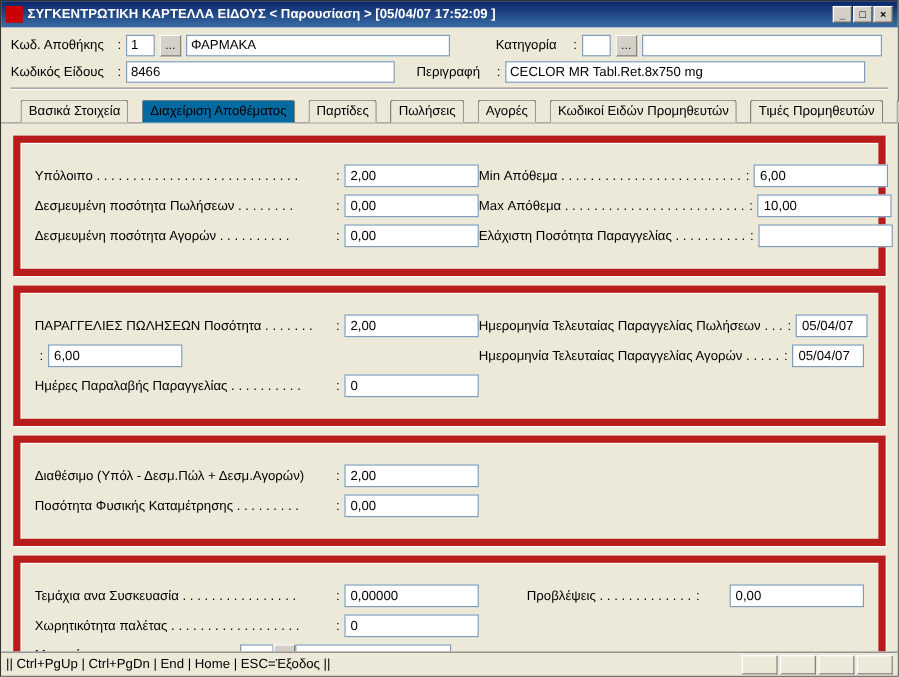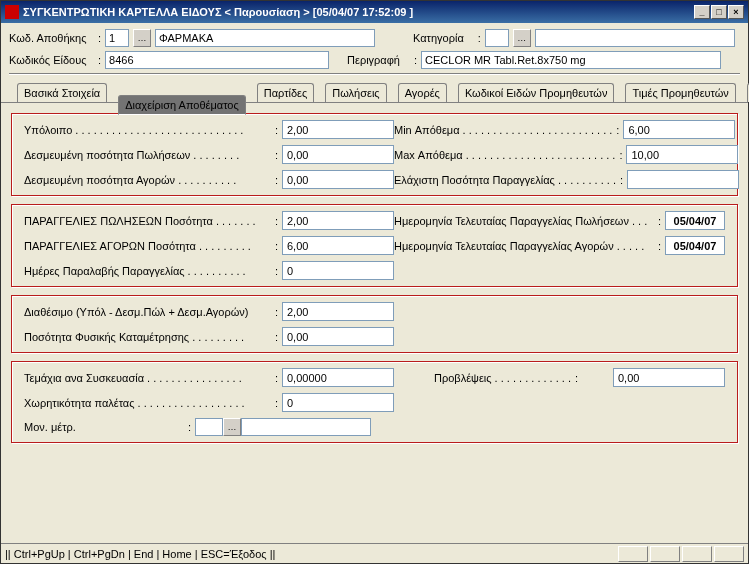--- a/index.html
+++ b/index.html
@@ -95,10 +95,10 @@
   margin-left:12px;
 }
 .tab.active {
-  background:#737373;
+  background:#0369a1;
   border-bottom:1px solid #fff;
   position:relative;
-  top:13px;
+  top:1px;
 }
 .tab-scroll {
   display:flex;

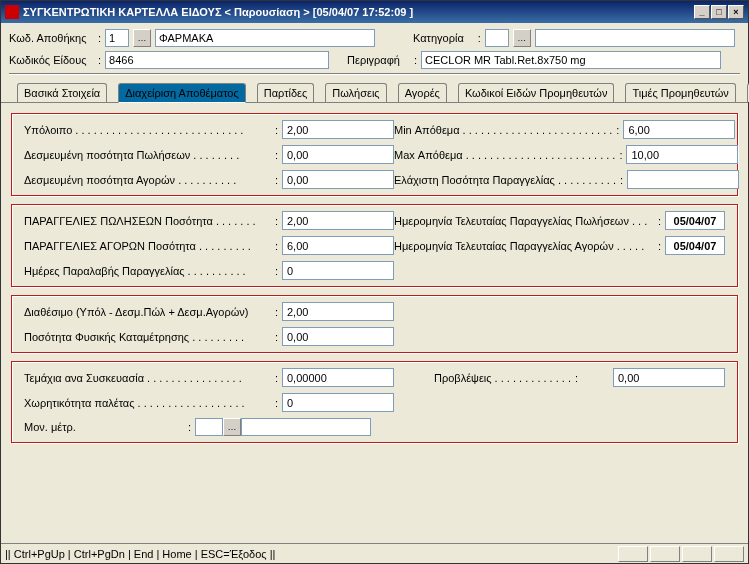--- a/index.html
+++ b/index.html
@@ -120,9 +120,9 @@
   overflow:hidden;
 }
 .group {
-  border:1px solid #b91c1c;
+  border:6px solid #b91c1c;
   box-shadow: inset 1px 1px 0 #fff, 1px 1px 0 #fff;
-  padding:6px 12px;
+  padding:18px 12px;
   margin-bottom:8px;
 }
 .frow { display:flex; align-items:center; margin-bottom:6px;}

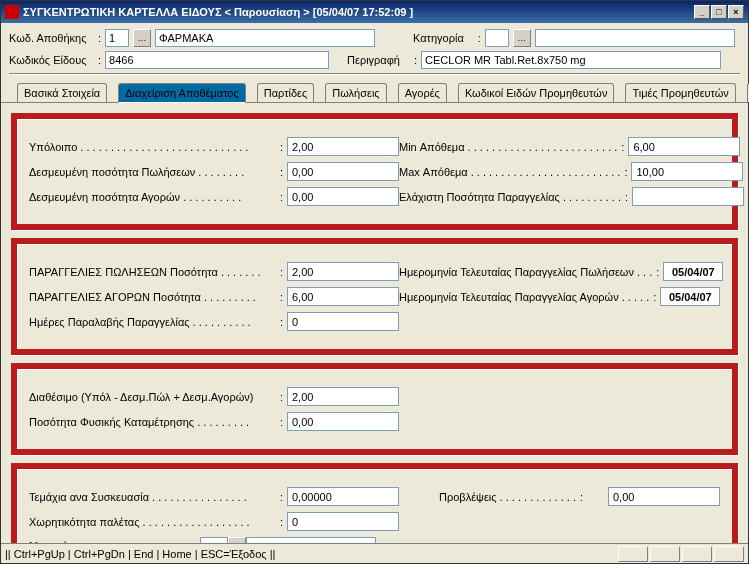--- a/index.html
+++ b/index.html
@@ -145,7 +145,7 @@
   font-size:11px;
   height:19px;
 }
-.finput.date { width:60px; text-align:center;font-weight:bold;}
+.finput.date { width:60px; }
 .statusbar {
   height:20px;
   border-top:1px solid #808080;

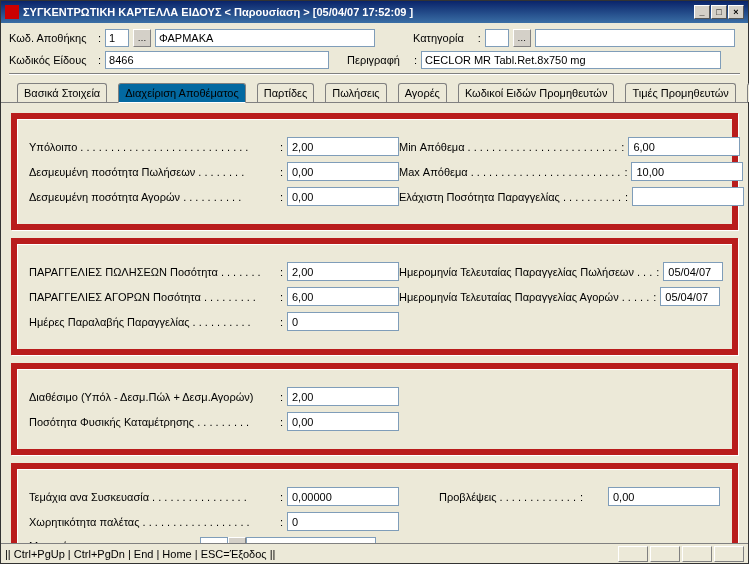--- a/index.html
+++ b/index.html
@@ -272,7 +272,6 @@
       </div>
       <div class="frow">
         <div class="fcol-left">
-          <span class="flabel">ΠΑΡΑΓΓΕΛΙΕΣ ΑΓΟΡΩΝ Ποσότητα . . . . . . . . .</span>
             <span class="fcolon">:</span>
           <input class="finput" value="6,00" style="">
         </div>

